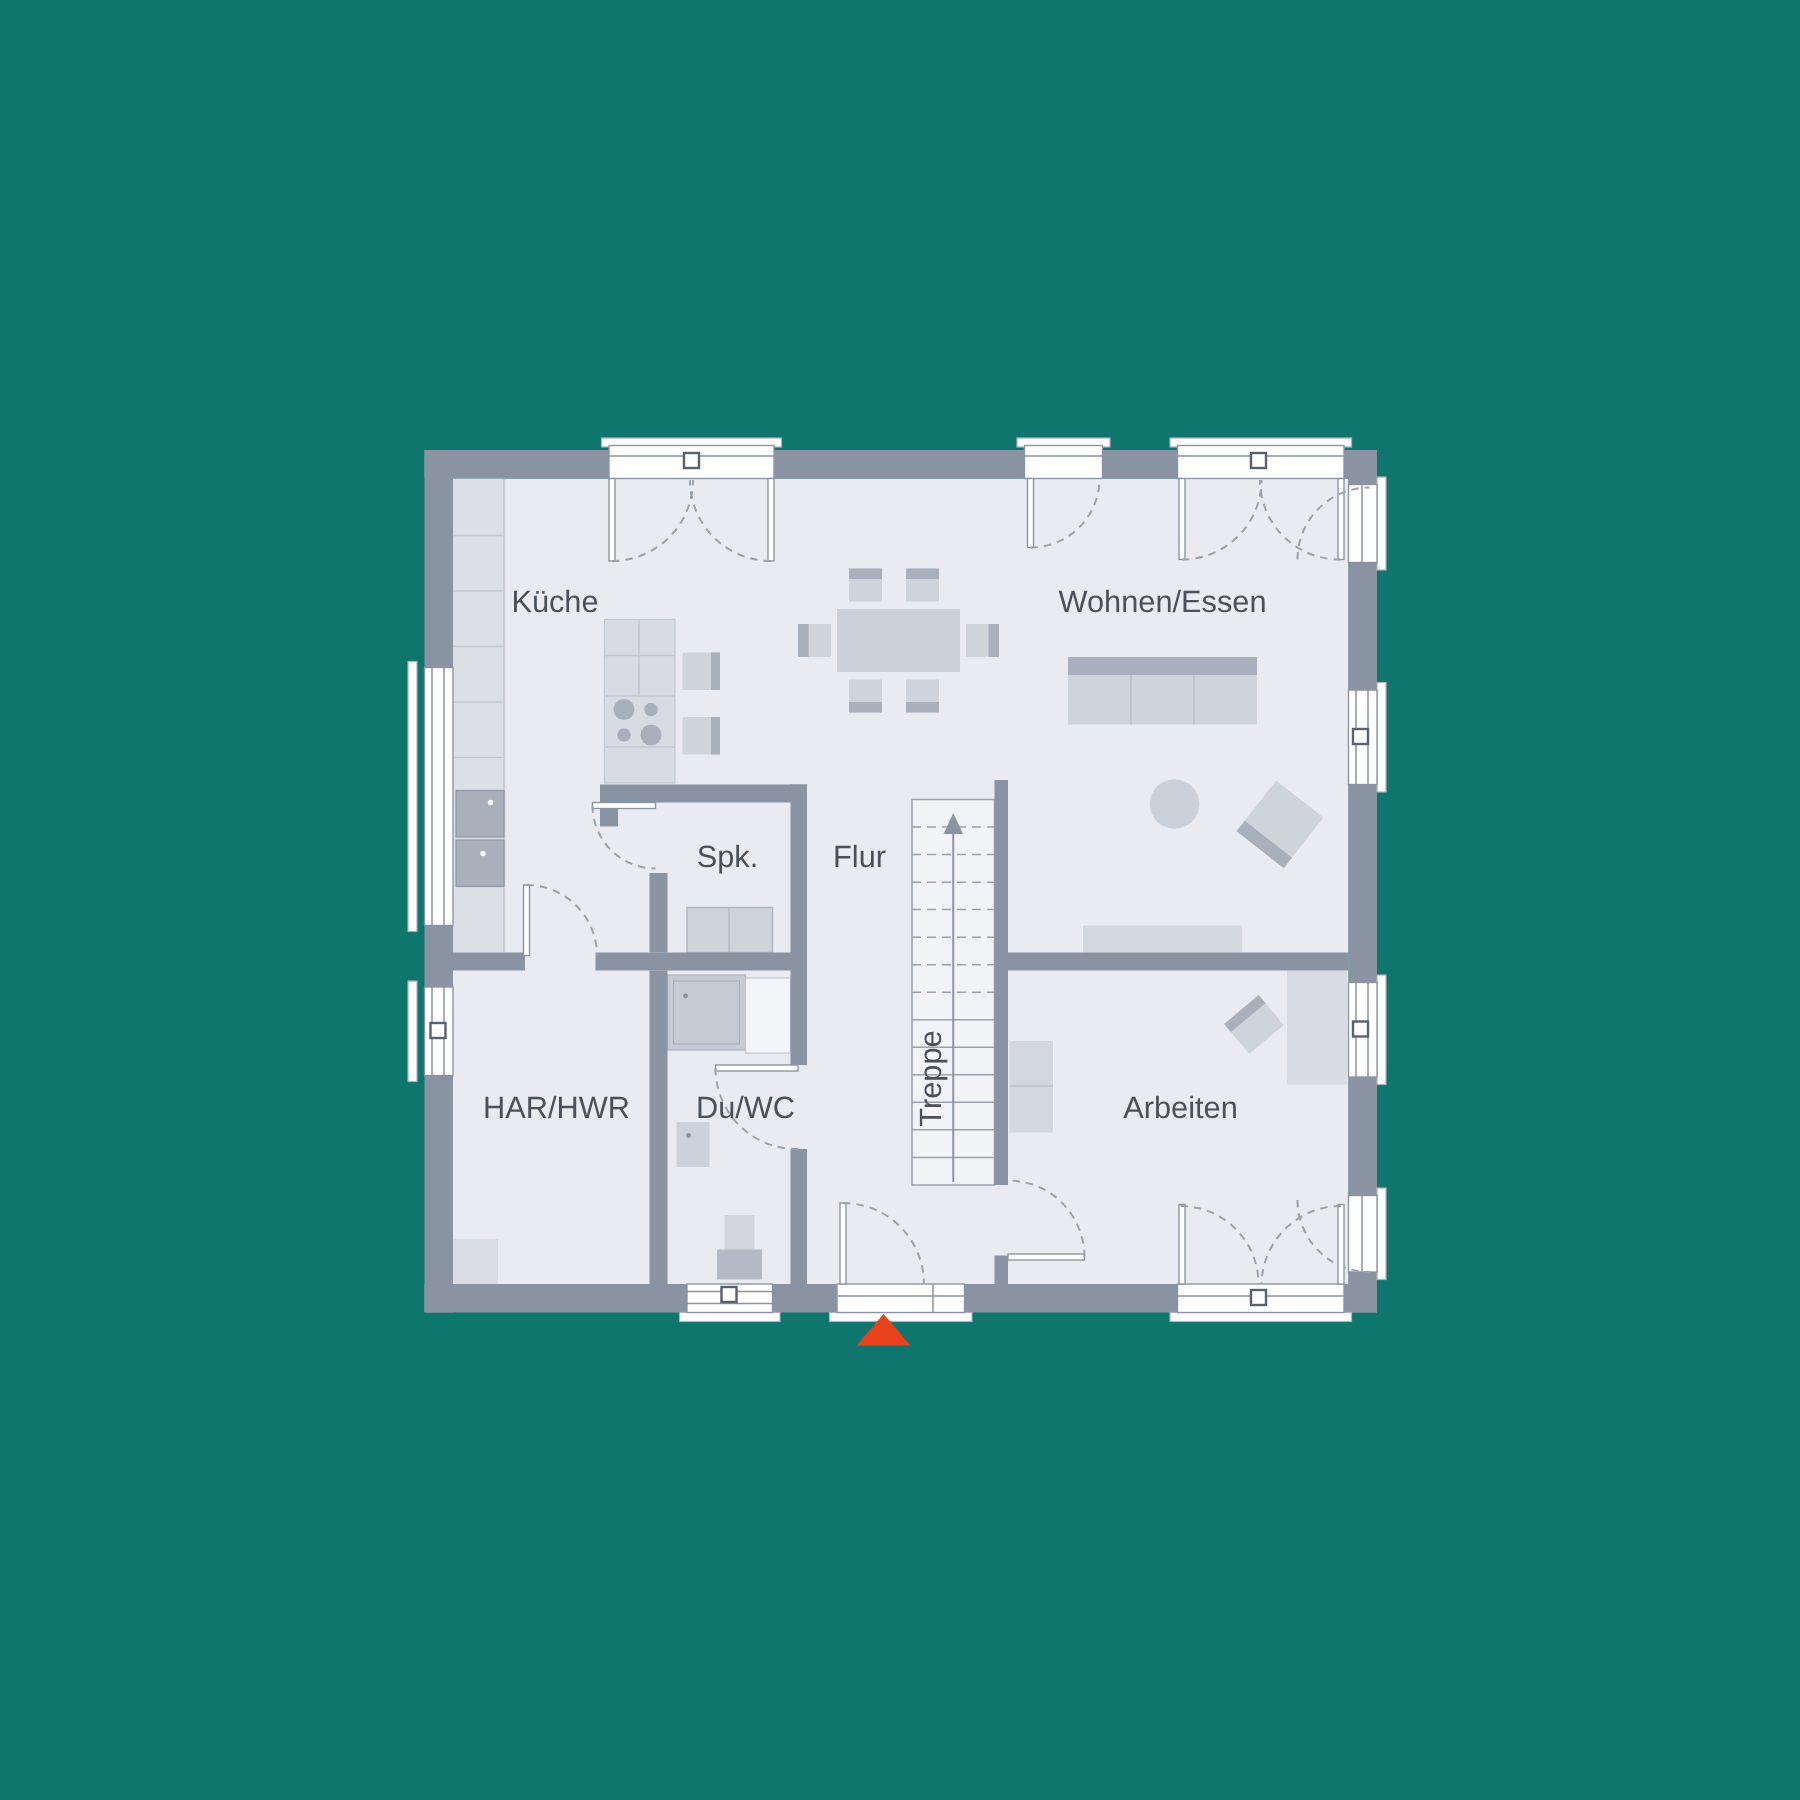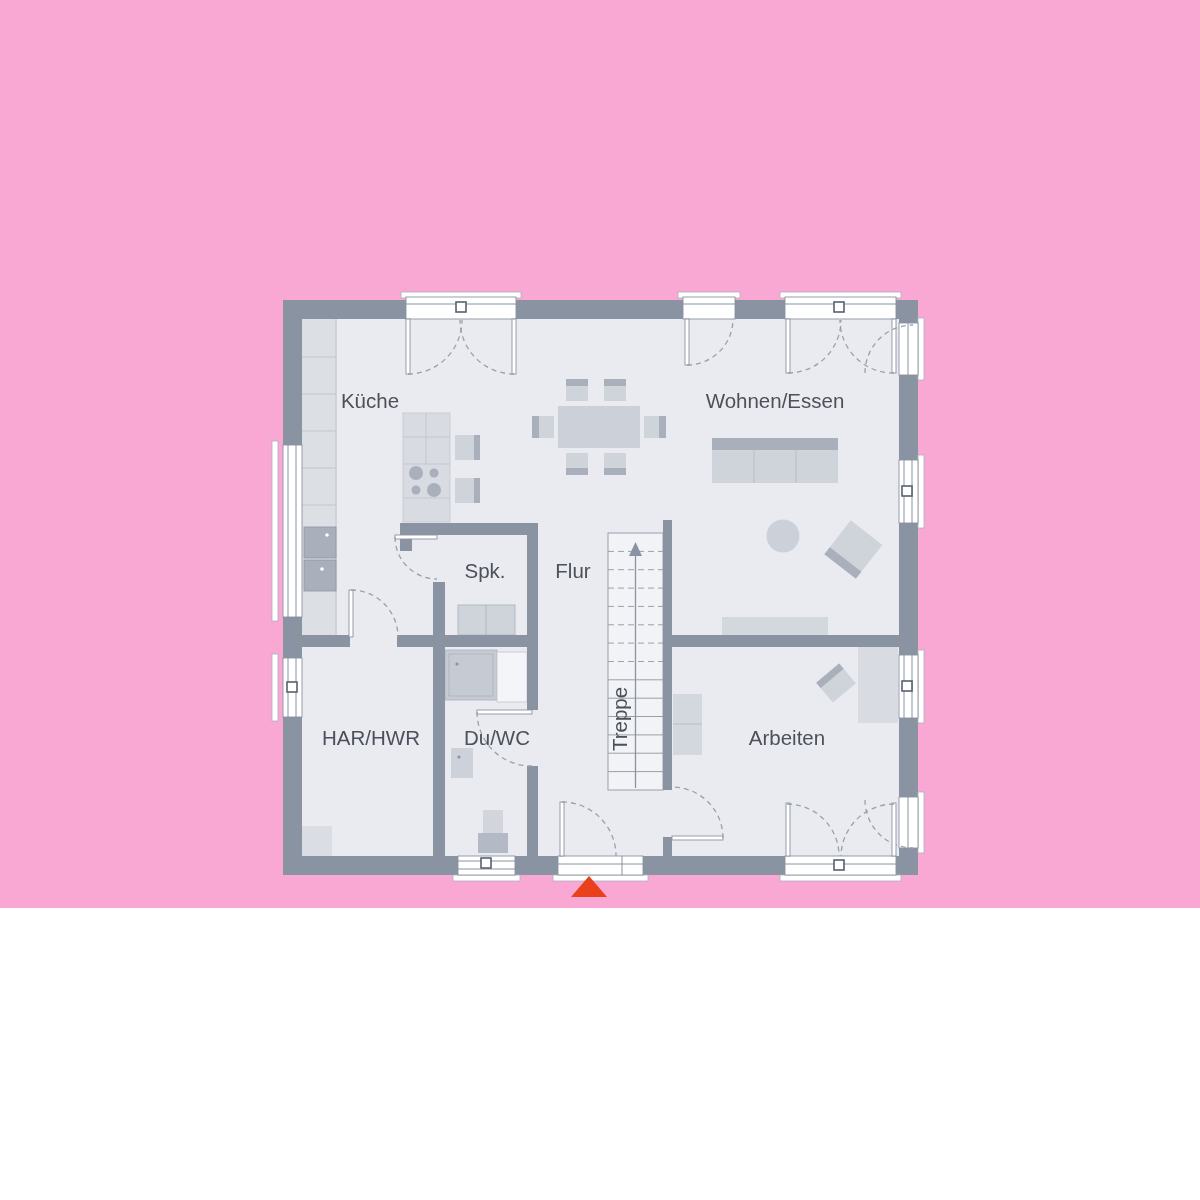--- a/index.html
+++ b/index.html
@@ -3,7 +3,7 @@
 <meta charset="utf-8">
 <style>
   html,body{margin:0;padding:0;background:#ffffff;}
-  #canvas{position:relative;width:1200px;height:908px;background:#f9a8d4;overflow:hidden;
+  #canvas{position:relative;width:1200px;height:1200px;background:#0f766e;overflow:hidden;
           font-family:"Liberation Sans", sans-serif;}
   svg{position:absolute;left:0;top:0;}
   text{fill:#4b505a;font-size:20.5px;font-family:"Liberation Sans", sans-serif;}

